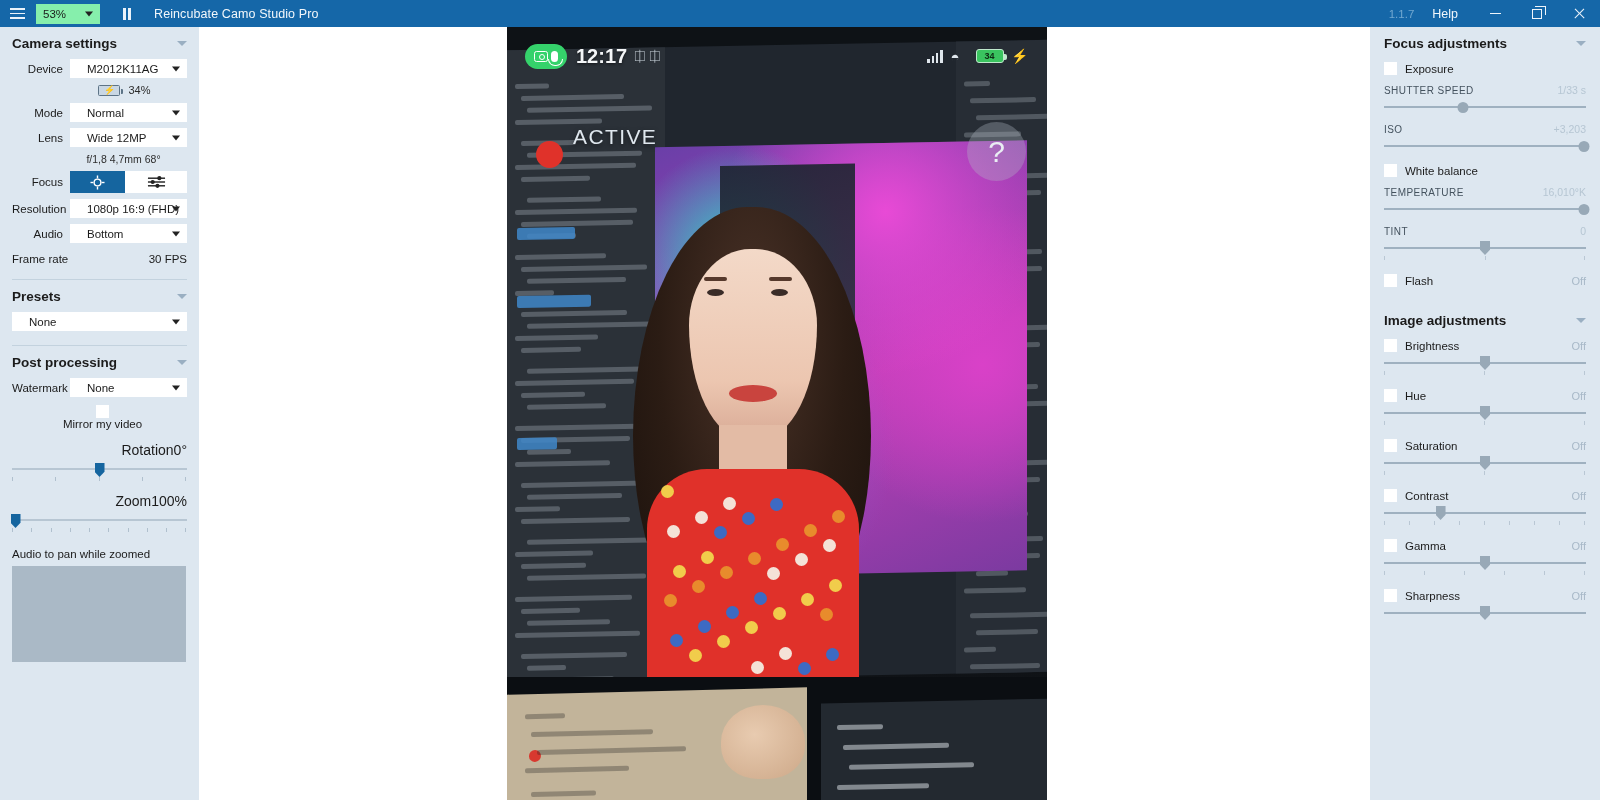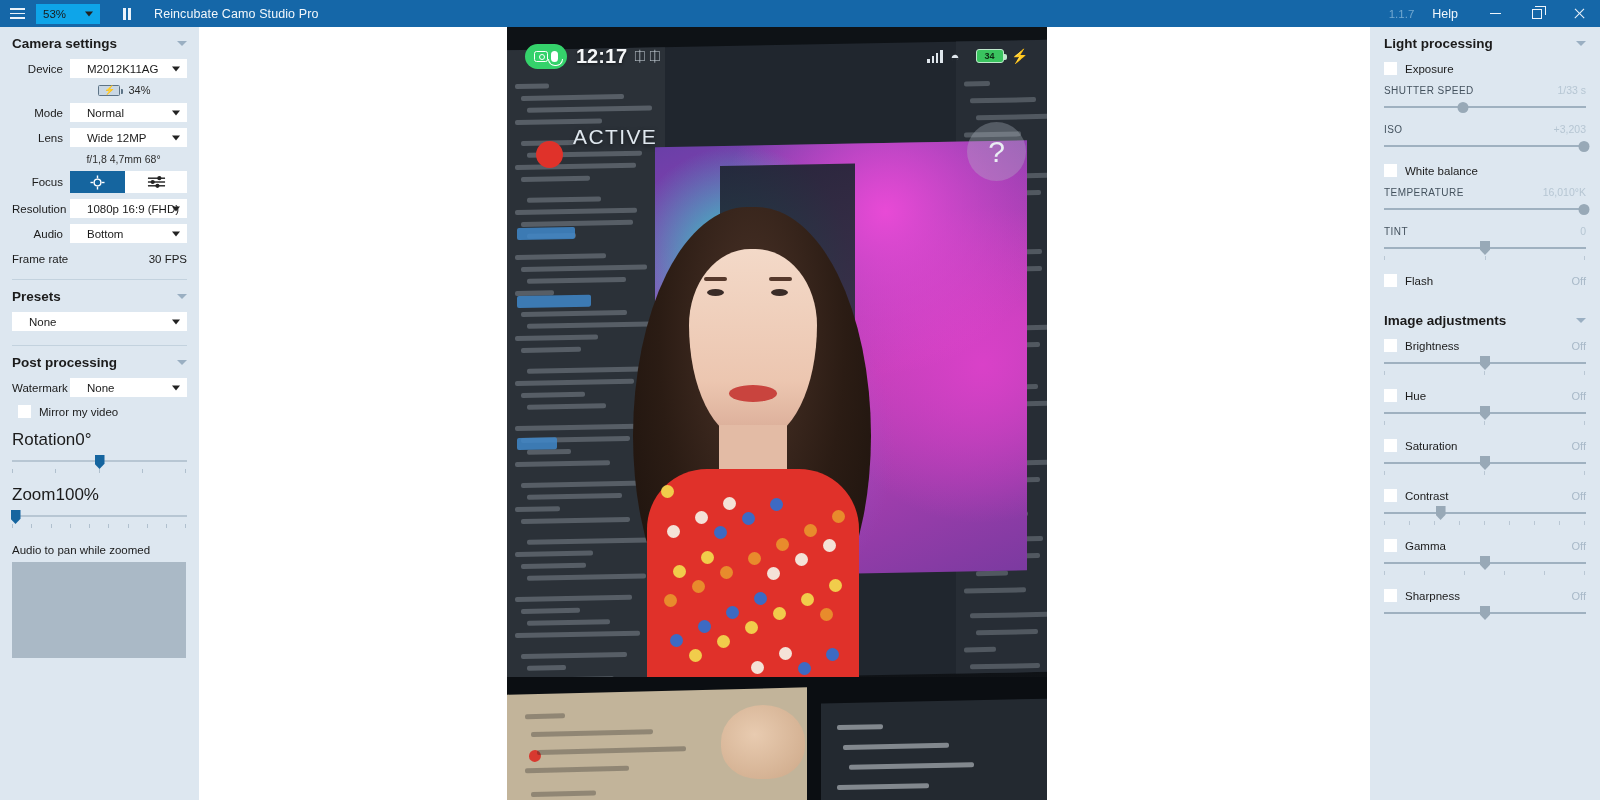--- a/index.html
+++ b/index.html
@@ -22,7 +22,7 @@
   }
   .tb-hamburger i { display:block; width:15px; height:1.6px; background:#eaf2fa; }
   .zoom-select {
-    width:64px; height:20px; background:#0ea5e9; color:#1a1a1a;
+    width:64px; height:20px; background:#86efac; color:#1a1a1a;
     font-size:11.5px; display:flex; align-items:center;
     padding:0 5px 0 7px; position:relative; margin-left:2px; cursor:pointer;
   }

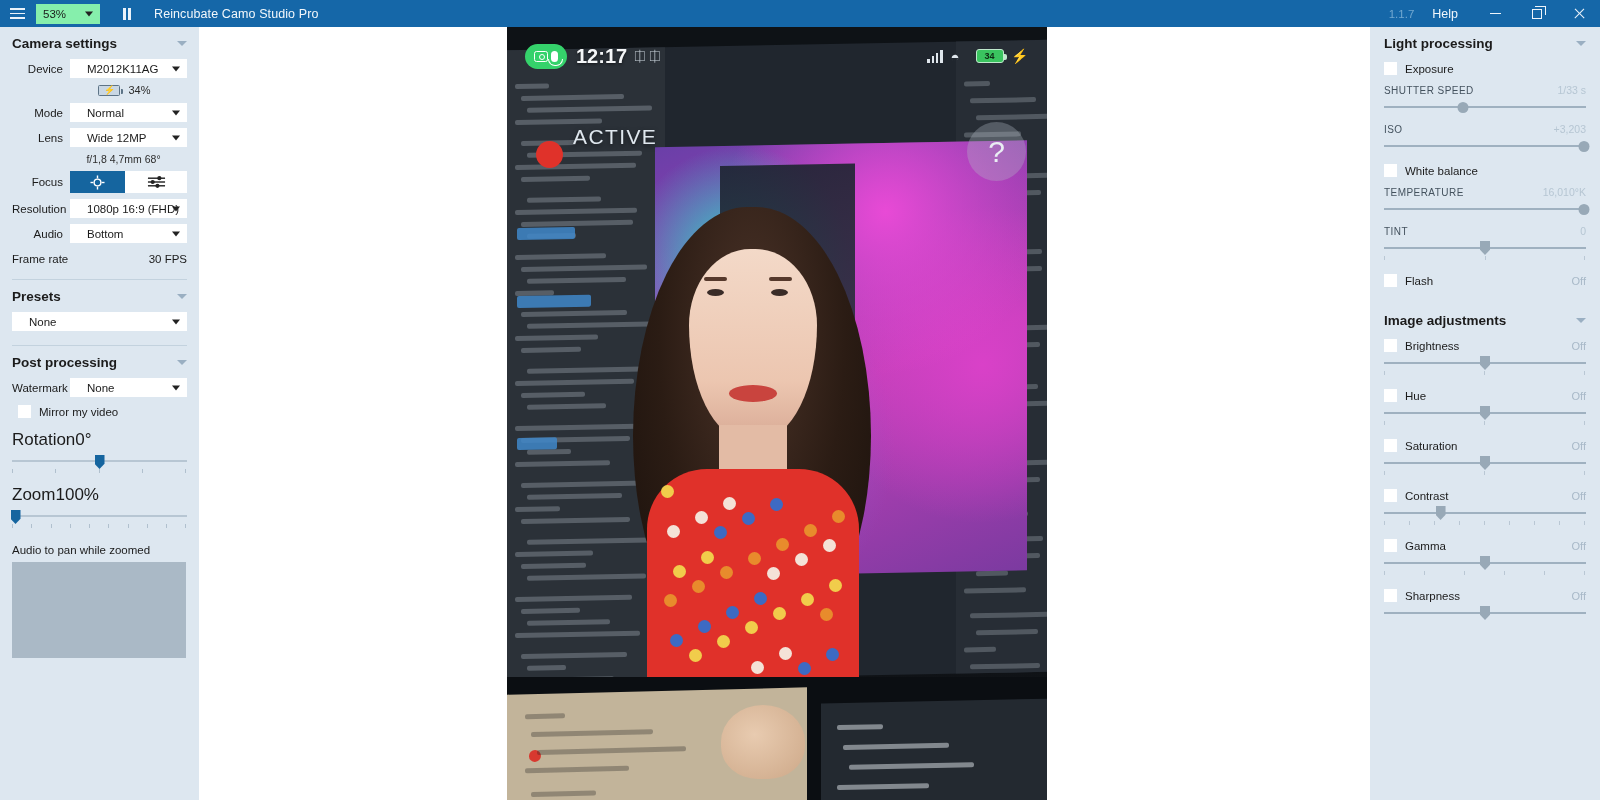--- a/index.html
+++ b/index.html
@@ -732,7 +732,7 @@
   <div class="right-panel">
 
     <div class="sec-head">
-      <span class="sec-title">Light processing</span>
+      <span class="sec-title">Focus adjustments</span>
       <span class="sec-caret"></span>
     </div>
 

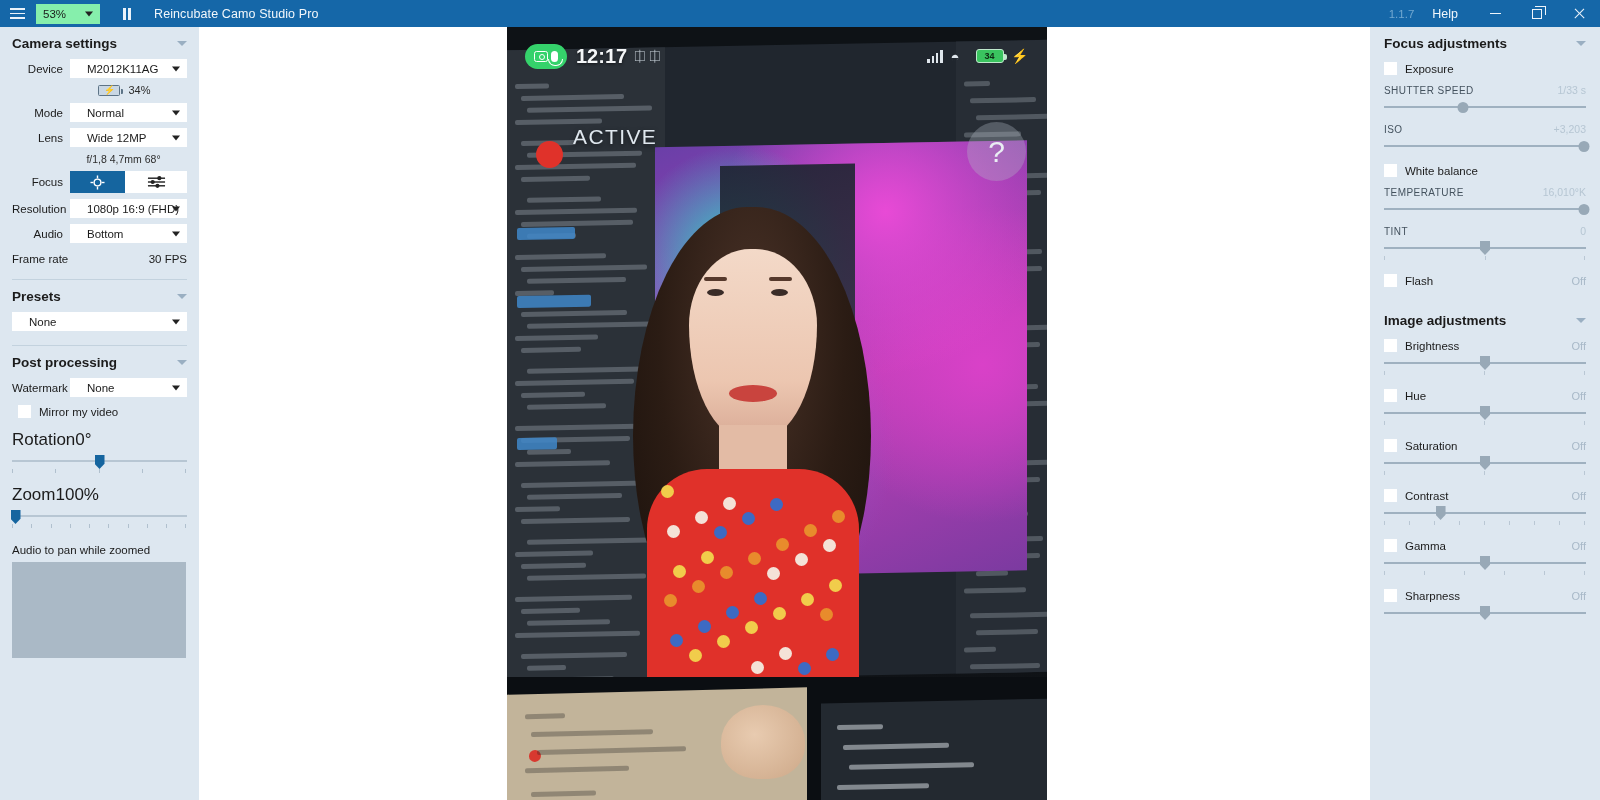--- a/index.html
+++ b/index.html
@@ -116,7 +116,7 @@
     margin-top:10px; font-size:11.5px; color:#1b1b1b;
   }
   .divider { height:1px; background:#c3d2de; margin:14px 0 0 0; }
-  .checkrow { display:flex; align-items:center; gap:8px; margin:8px 0 12px 6px; }
+  .checkrow { display:flex; align-items:center; margin:8px 0 12px 6px;flex-direction:column; }
   .cbox {
     width:13px; height:13px; background:#fff; border:1px solid #fff; cursor:pointer; flex:none;
   }

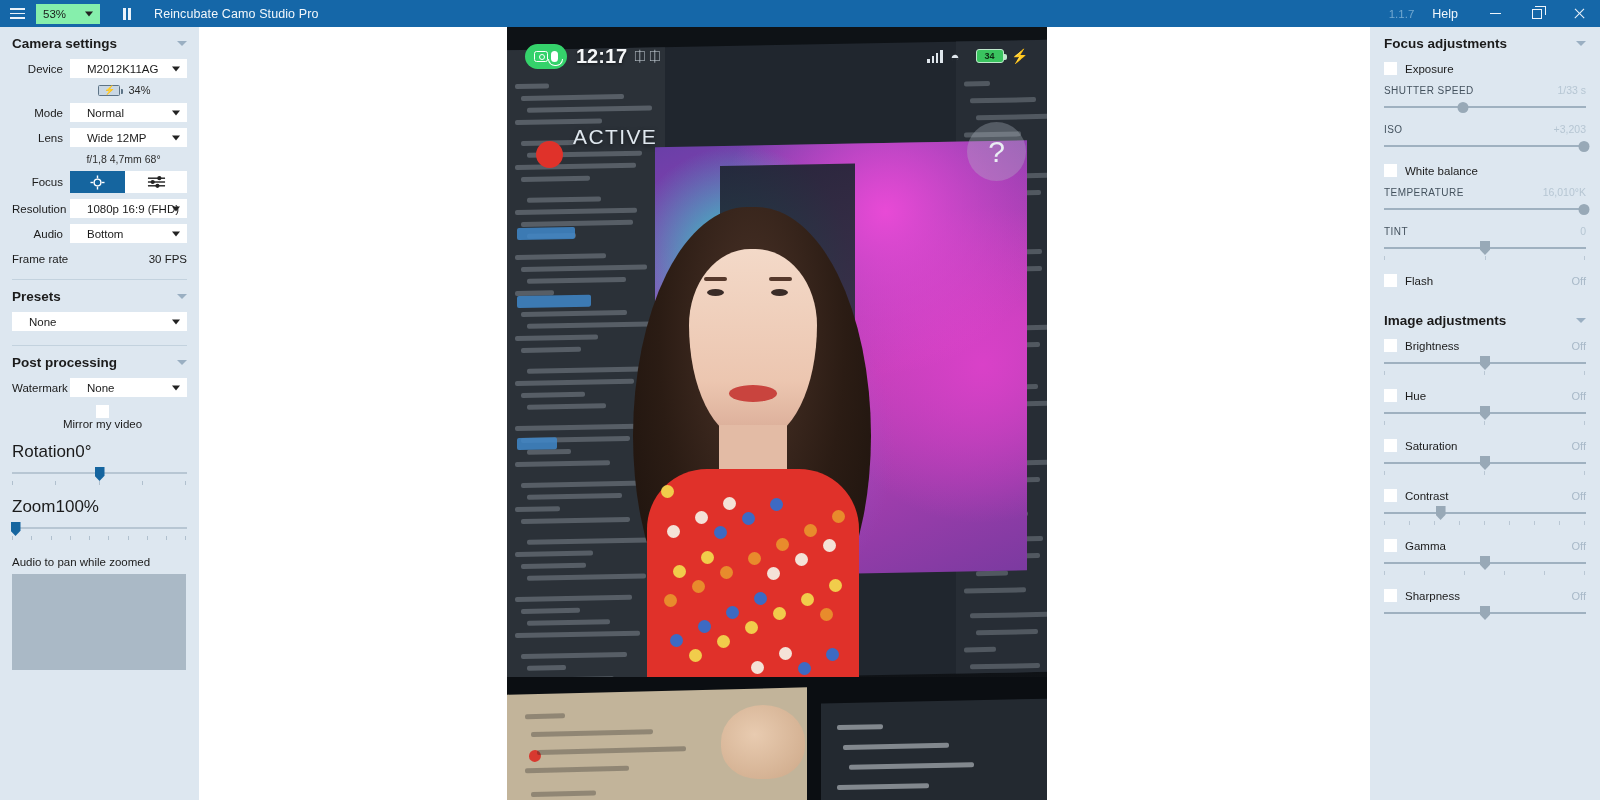--- a/index.html
+++ b/index.html
@@ -123,8 +123,8 @@
   .cbox-label { font-size:11.5px; color:#1b1b1b; }
   .slider-block { margin-top:8px; }
   .slider-top {
-    display:flex; justify-content:flex-start; align-items:baseline;
-    font-size:17px; color:#1b1b1b; margin-bottom:5px;
+    display:flex; justify-content:flex-end; align-items:baseline;
+    font-size:14px; color:#1b1b1b; margin-bottom:5px;
   }
   .track-wrap { position:relative; height:12px; cursor:pointer; }
   .track { position:absolute; left:0; right:0; top:5px; height:2px; background:#b7c6d3; }

